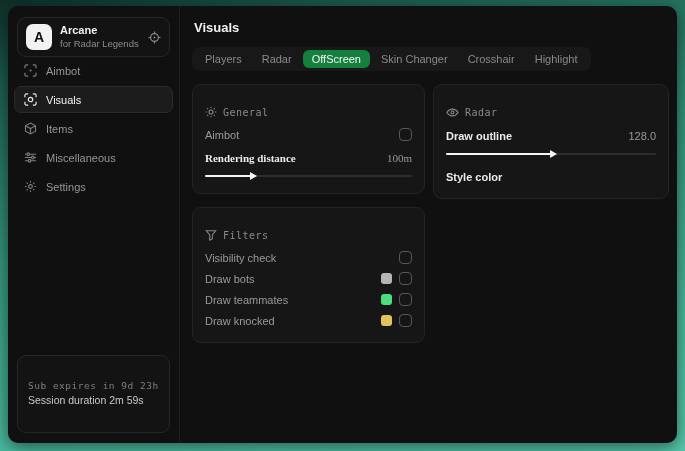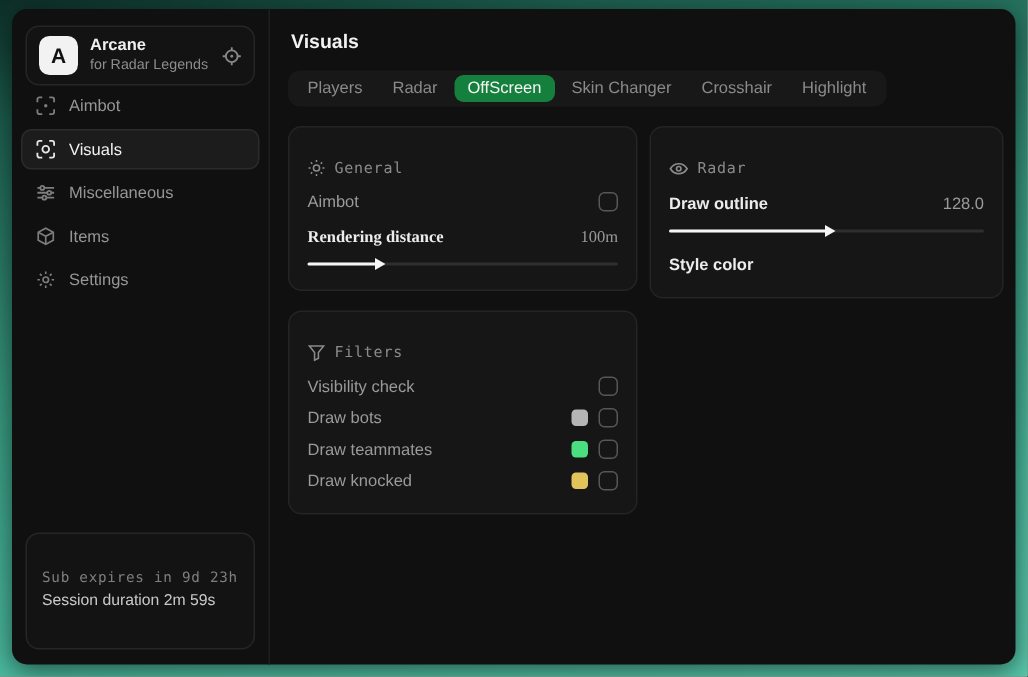--- a/index.html
+++ b/index.html
@@ -134,6 +134,15 @@
       </div>
       <div class="nav-item">
         <span class="ic">
+          <svg width="13" height="13" viewBox="0 0 14 14" fill="none" stroke="currentColor" stroke-width="1.2">
+            <path d="M7 1.2 12.4 4.1v5.8L7 12.8 1.6 9.9V4.1Z"></path>
+            <path d="M1.6 4.1 7 7l5.4-2.9M7 7v5.8"></path>
+          </svg>
+        </span>
+        <span>Items</span>
+      </div>
+      <div class="nav-item">
+        <span class="ic">
           <svg width="13" height="13" viewBox="0 0 14 14" fill="none" stroke="currentColor" stroke-width="1.3">
             <path d="M1 3.5h12M1 7h12M1 10.5h12"></path>
             <circle cx="4.5" cy="3.5" r="1.4" fill="#101010"></circle>
@@ -142,15 +151,6 @@
           </svg>
         </span>
         <span>Miscellaneous</span>
-      </div>
-      <div class="nav-item">
-        <span class="ic">
-          <svg width="13" height="13" viewBox="0 0 14 14" fill="none" stroke="currentColor" stroke-width="1.2">
-            <path d="M7 1.2 12.4 4.1v5.8L7 12.8 1.6 9.9V4.1Z"></path>
-            <path d="M1.6 4.1 7 7l5.4-2.9M7 7v5.8"></path>
-          </svg>
-        </span>
-        <span>Items</span>
       </div>
       <div class="nav-item">
         <span class="ic">

